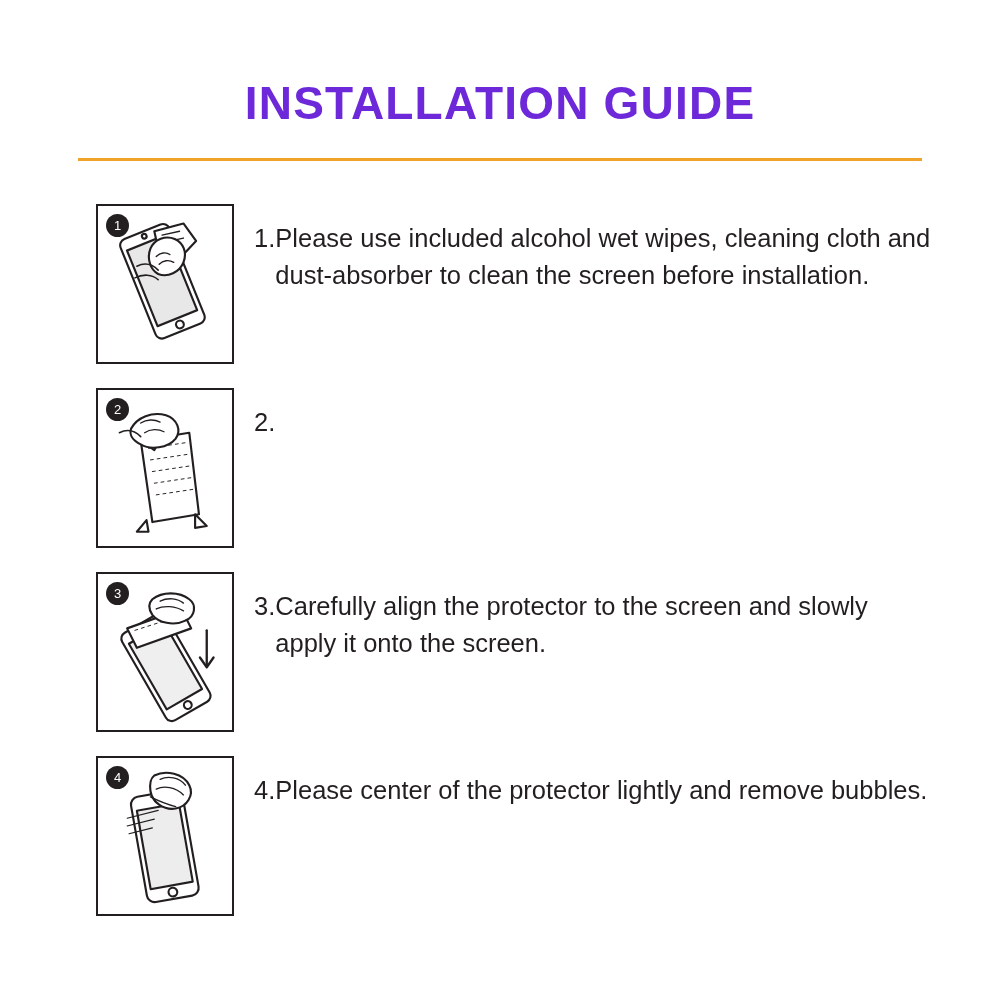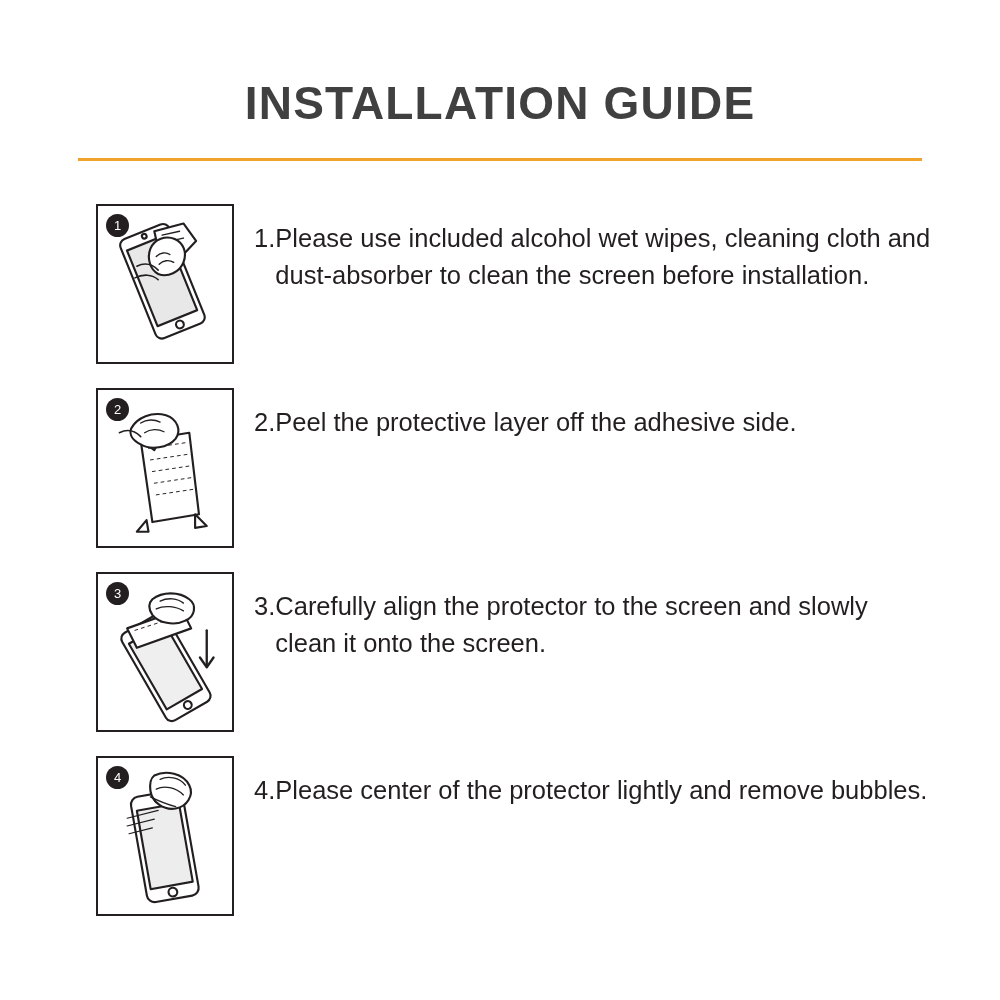--- a/index.html
+++ b/index.html
@@ -32,7 +32,7 @@
     font-size: 46px;
     font-weight: bold;
     letter-spacing: 1.2px;
-    color: #404040;
+    color: #6d28d9;
     font-family: "Liberation Sans", sans-serif;
   }
   .divider {

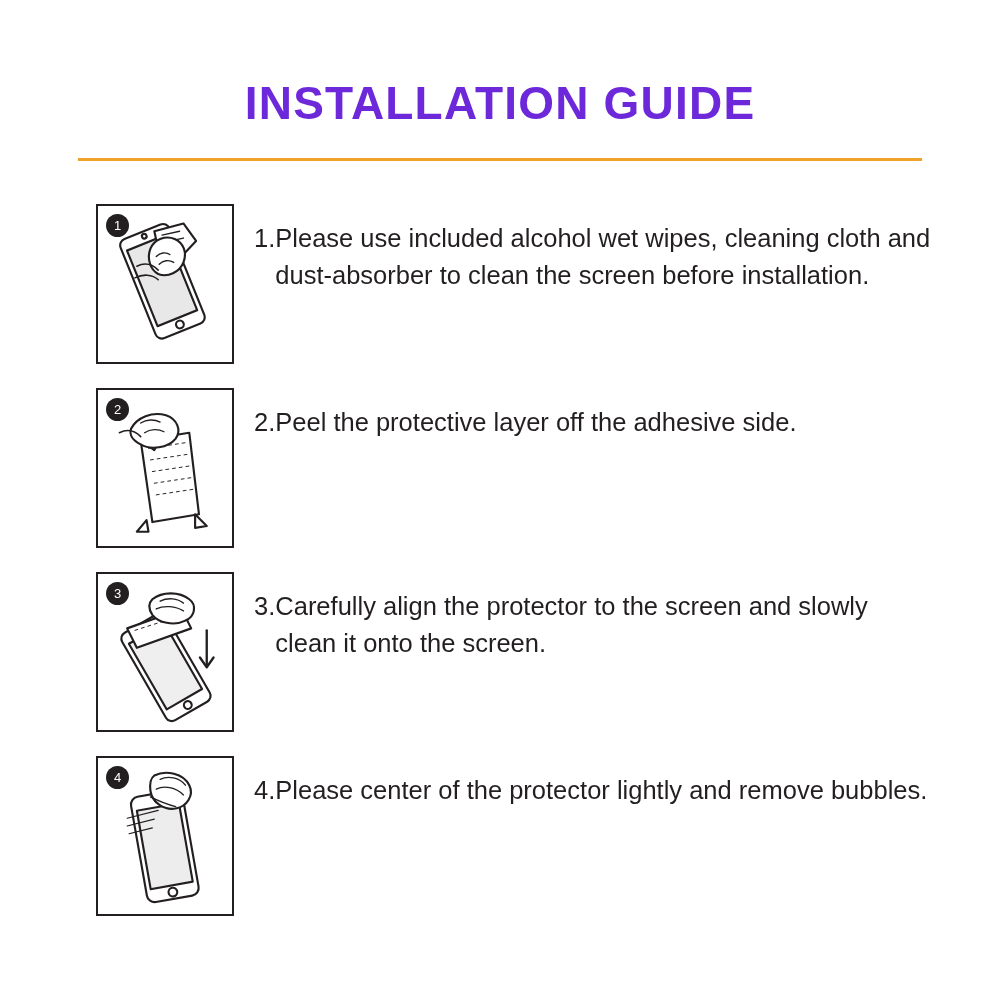--- a/index.html
+++ b/index.html
@@ -173,7 +173,6 @@
       </div>
       <div class="step-text">
         <span class="step-num">2.</span>
-        <span class="step-body">Peel the protective layer off the adhesive side.</span>
       </div>
     </div>
 

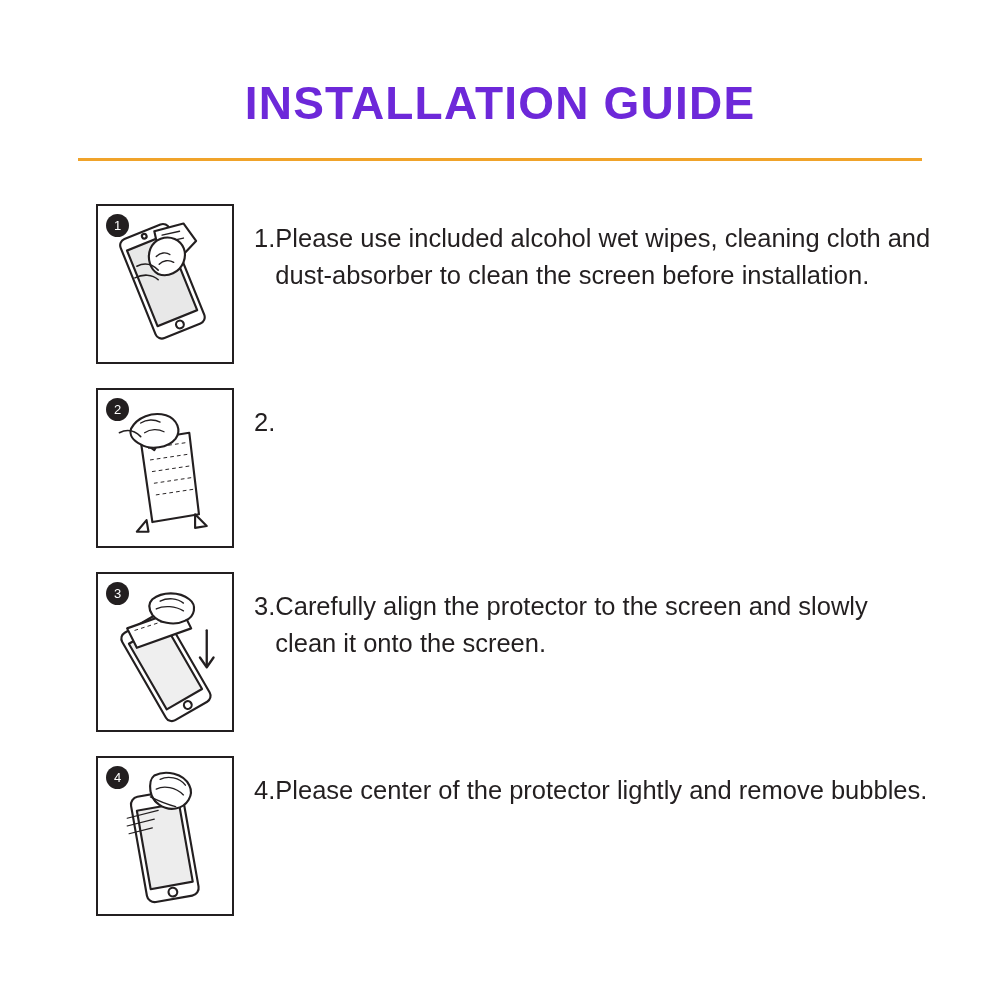--- a/index.html
+++ b/index.html
@@ -202,7 +202,7 @@
       </div>
       <div class="step-text">
         <span class="step-num">3.</span>
-        <span class="step-body">Carefully align the protector to  the screen and slowly clean it onto the screen.</span>
+        <span class="step-body">Carefully align the protector to  the screen and slowly apply it onto the screen.</span>
       </div>
     </div>
 

